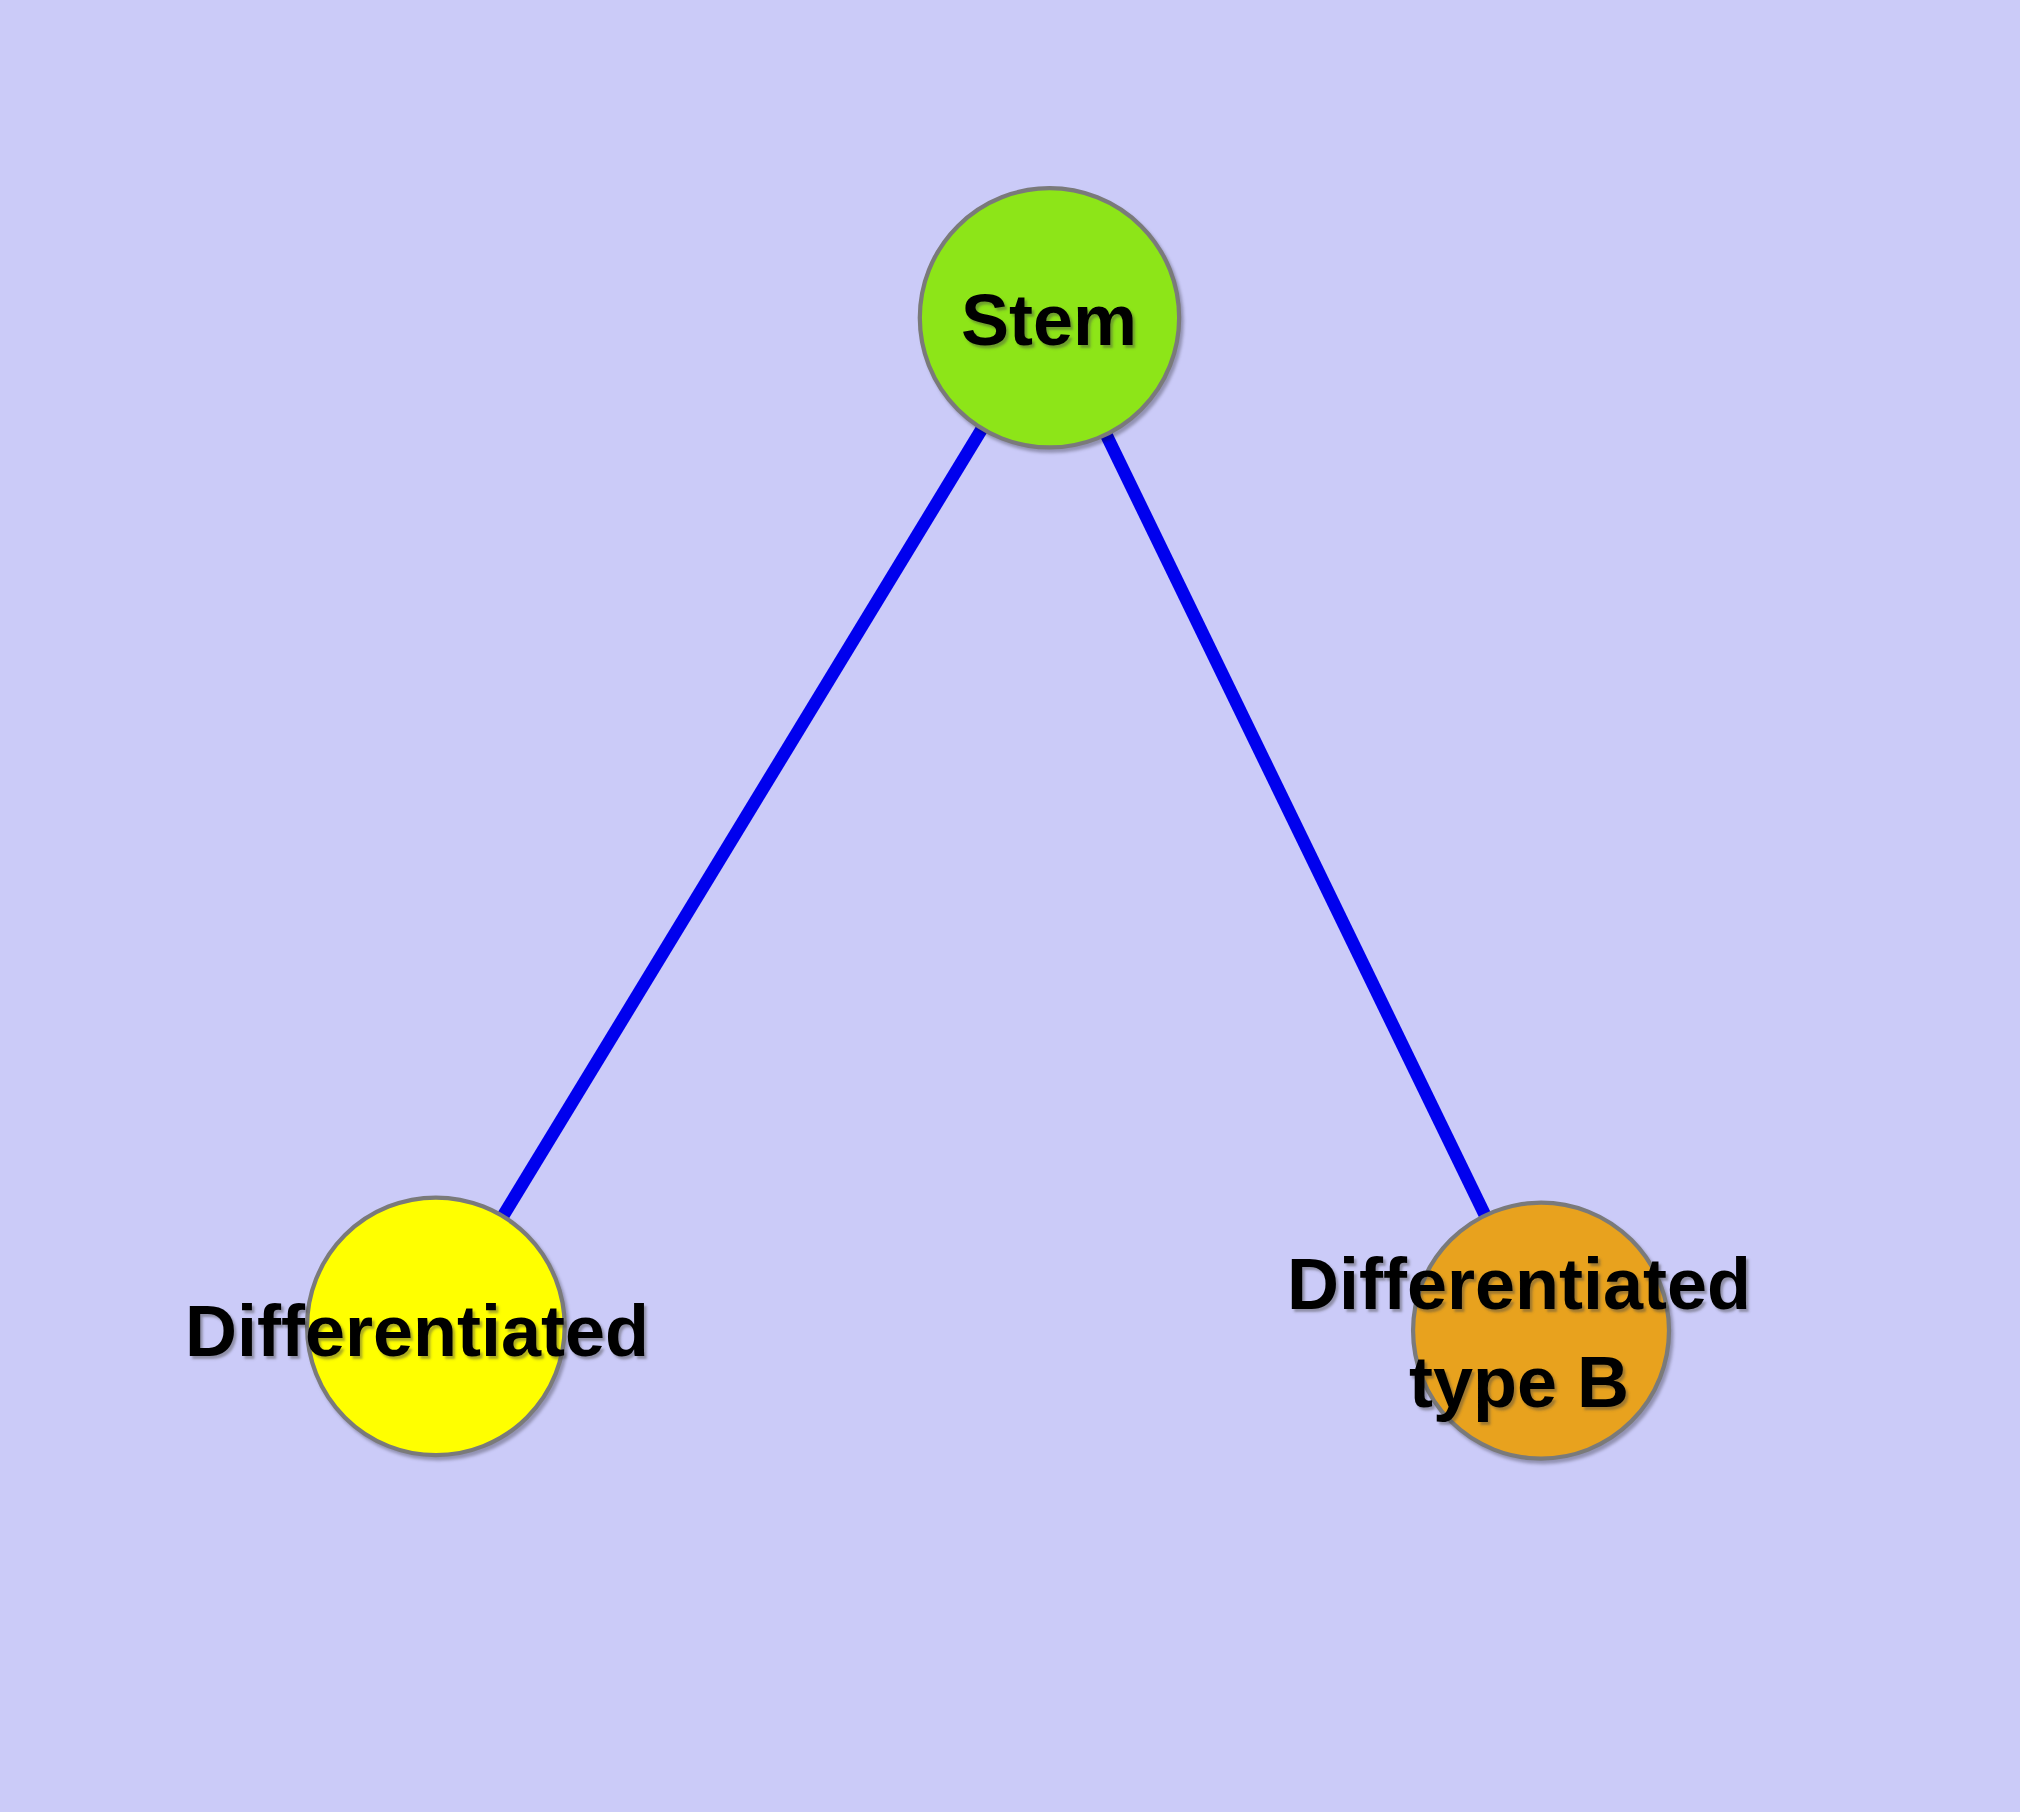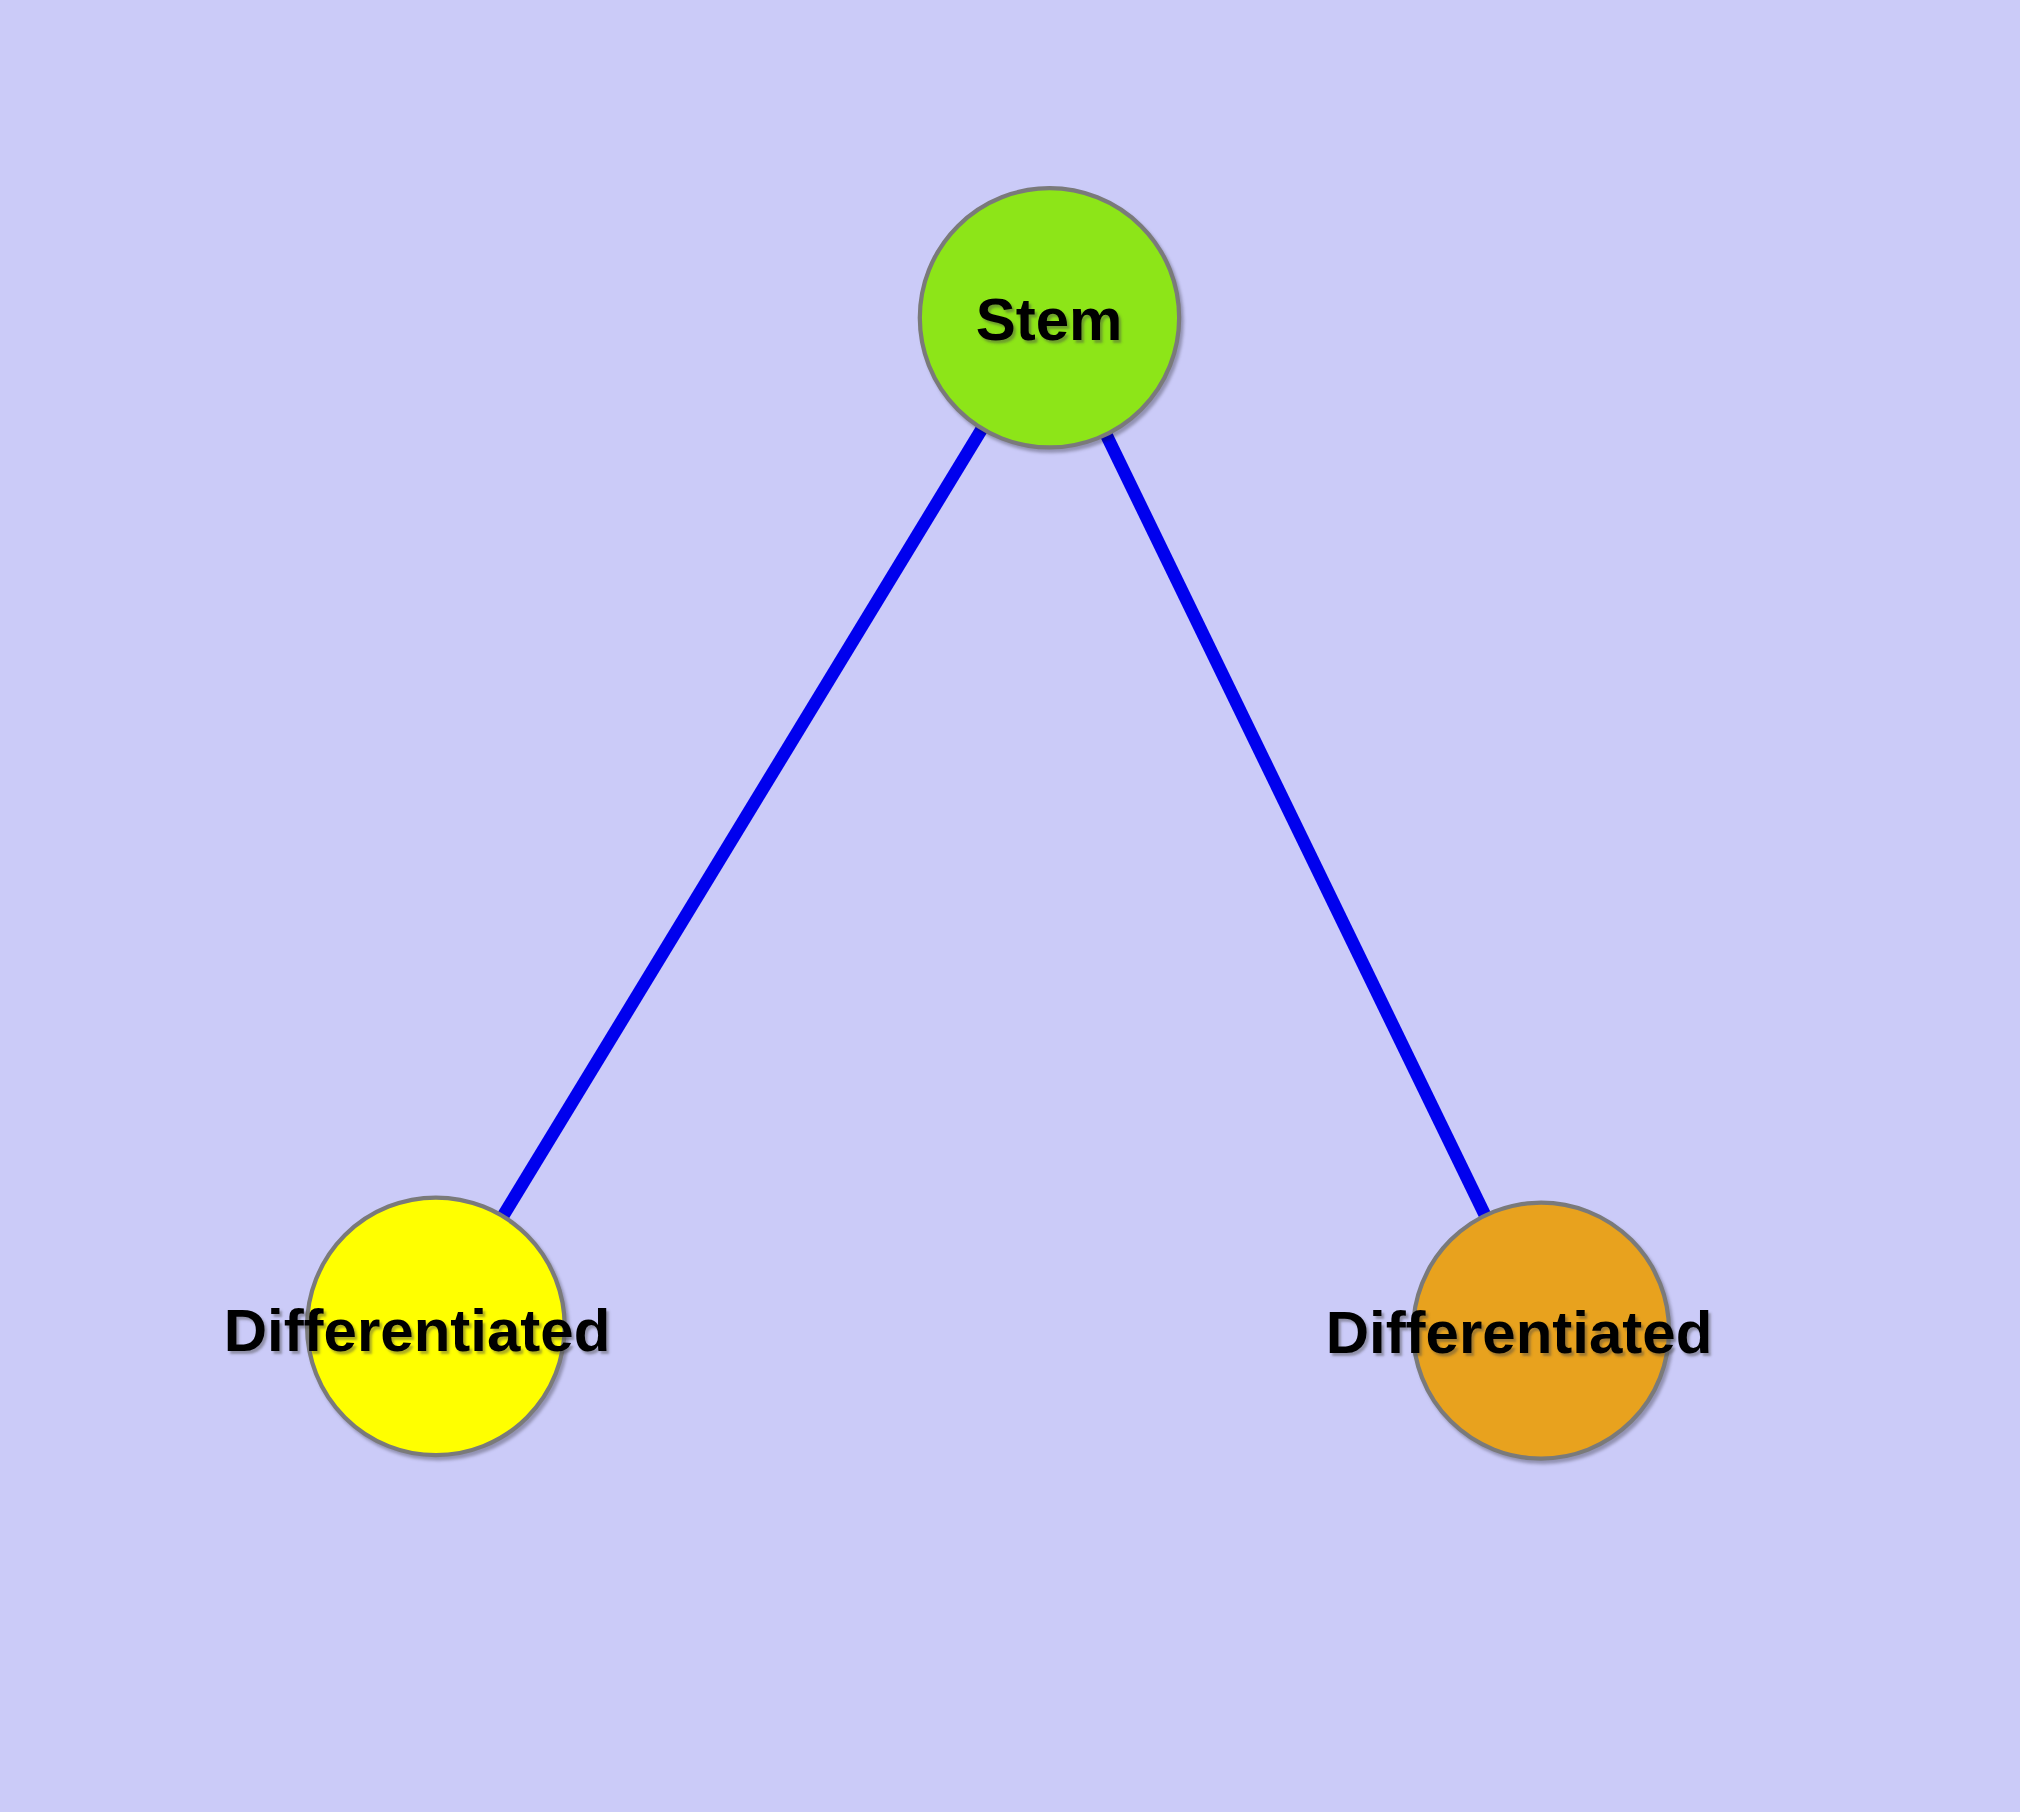--- a/index.html
+++ b/index.html
@@ -30,7 +30,7 @@
     position: absolute;
     transform: translate(-50%, -50%);
     font-weight: bold;
-    font-size: 60px;
+    font-size: 72px;
     line-height: 98px;
     text-align: center;
     white-space: nowrap;

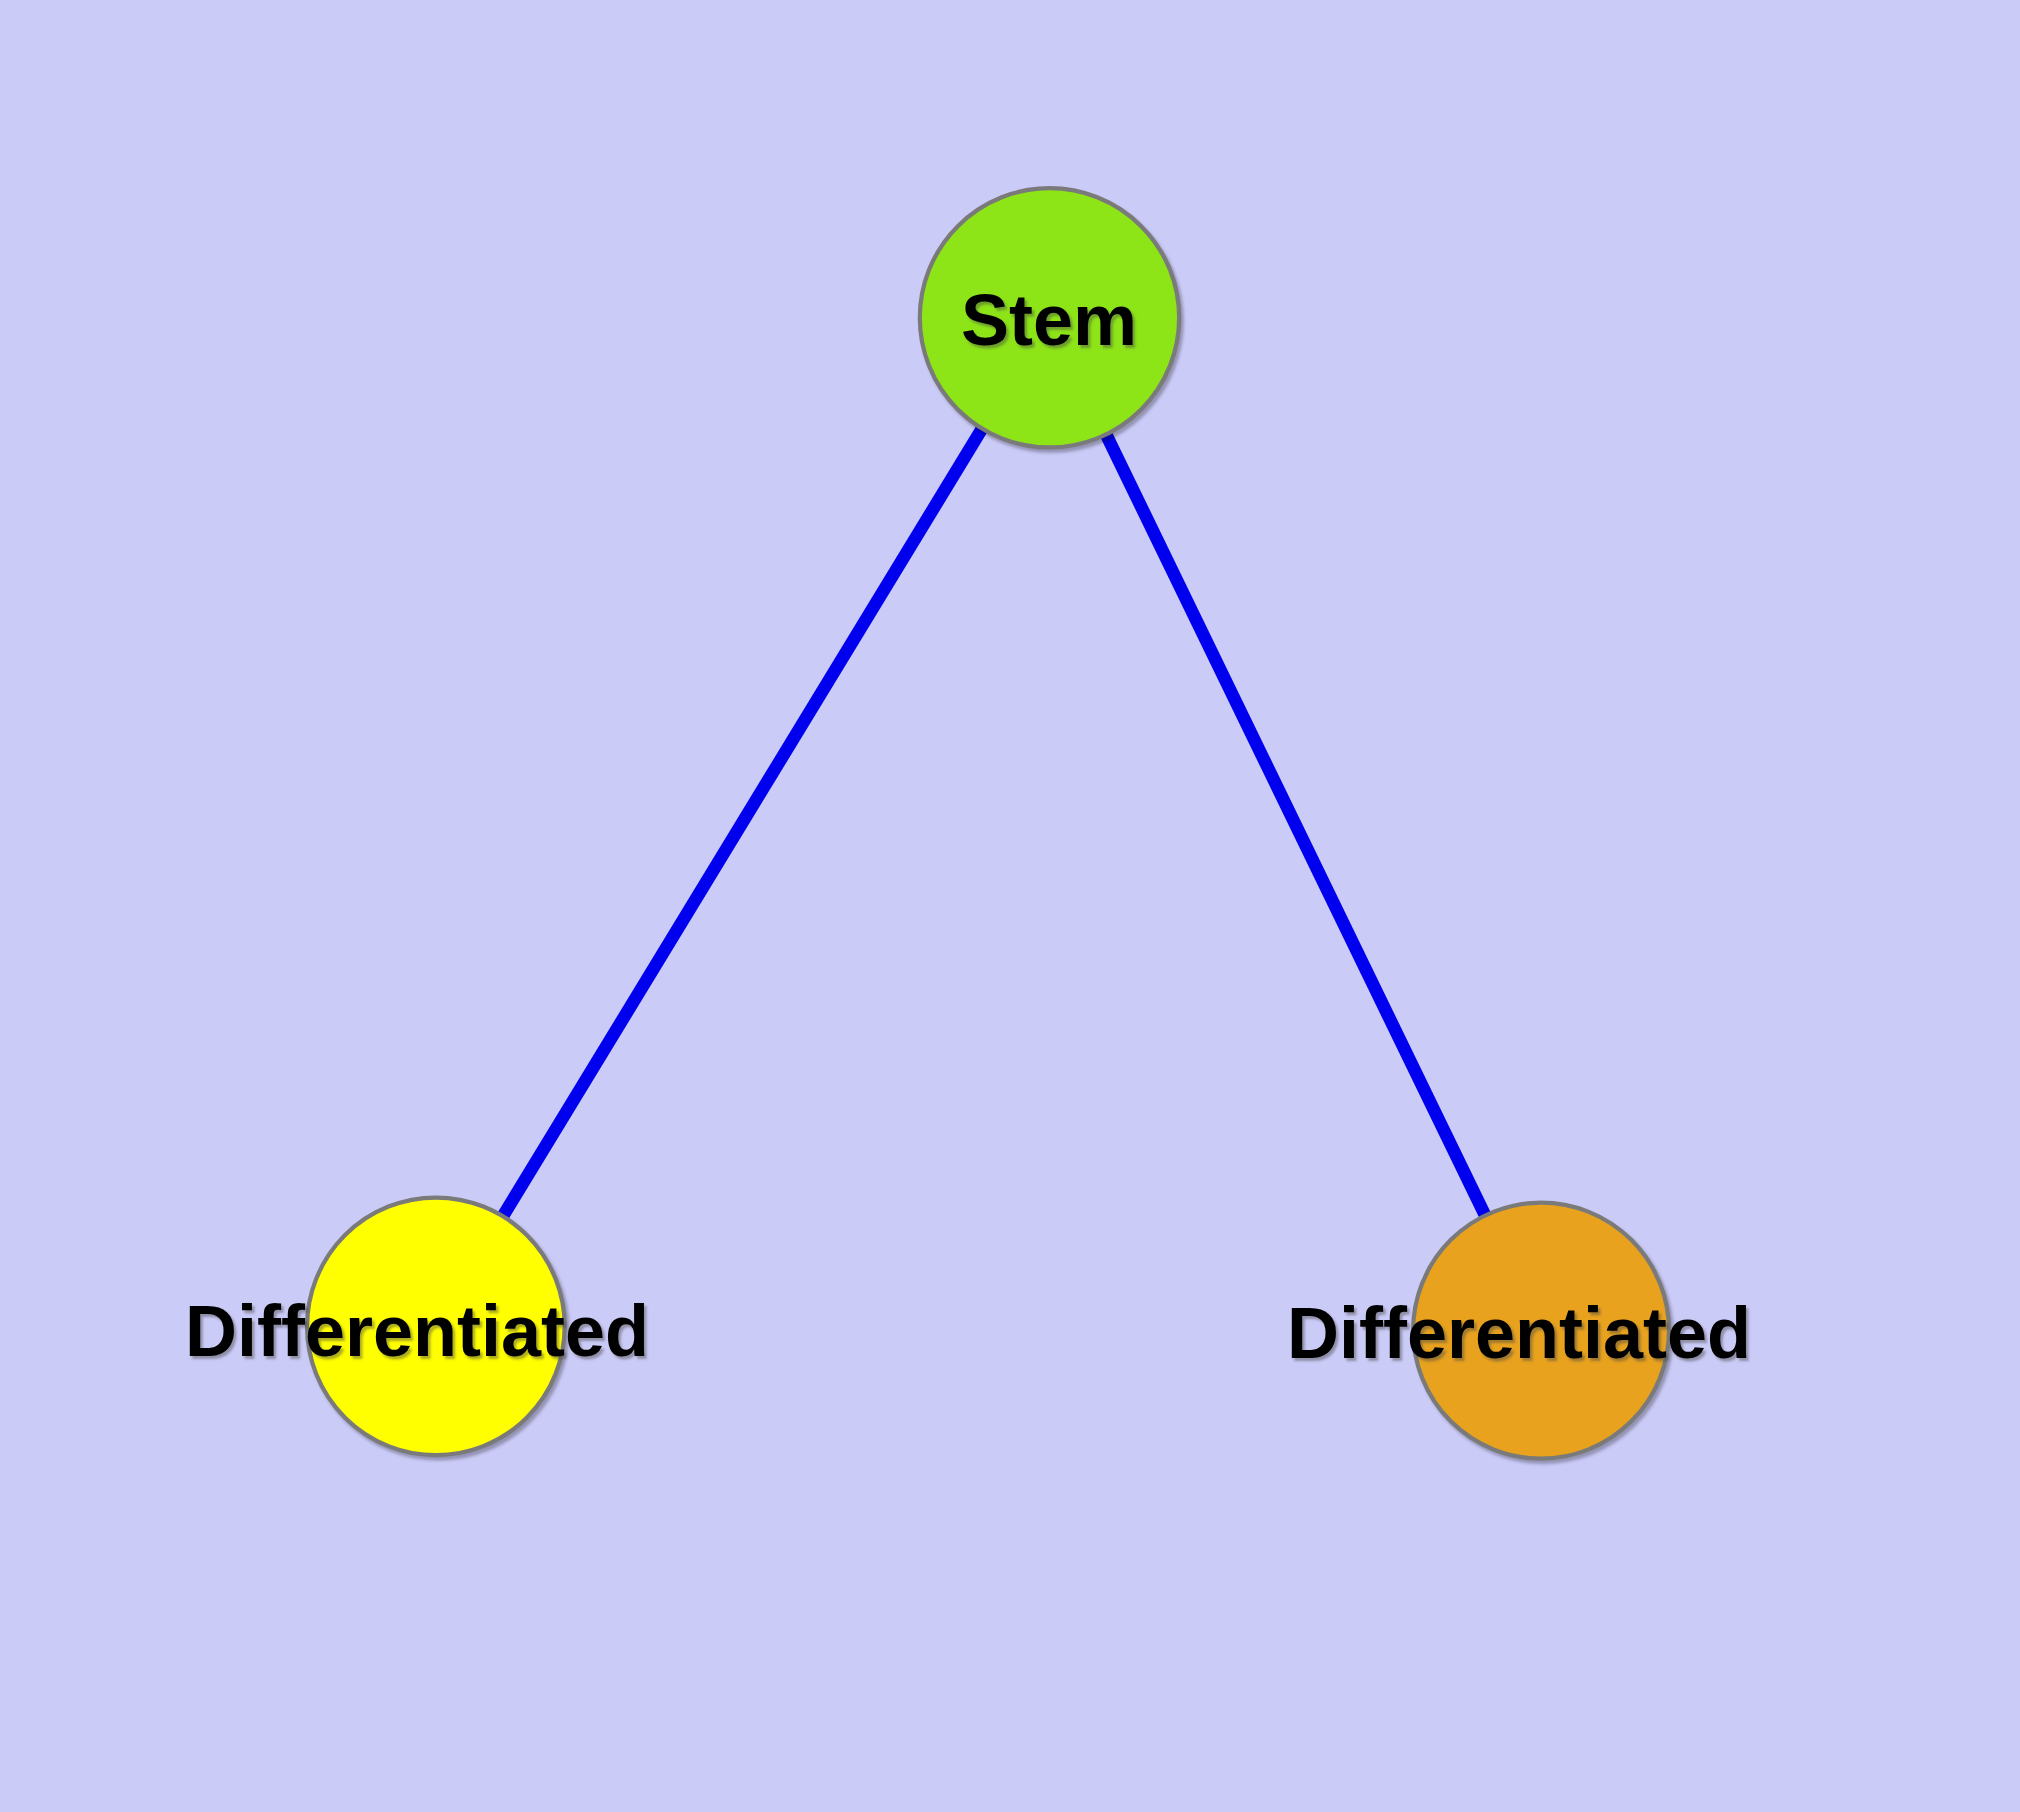--- a/index.html
+++ b/index.html
@@ -62,6 +62,7 @@
 
 <div class="node-label label-type-b">
   <div>Differentiated</div>
+  <div>type B</div>
 </div>
 
 

